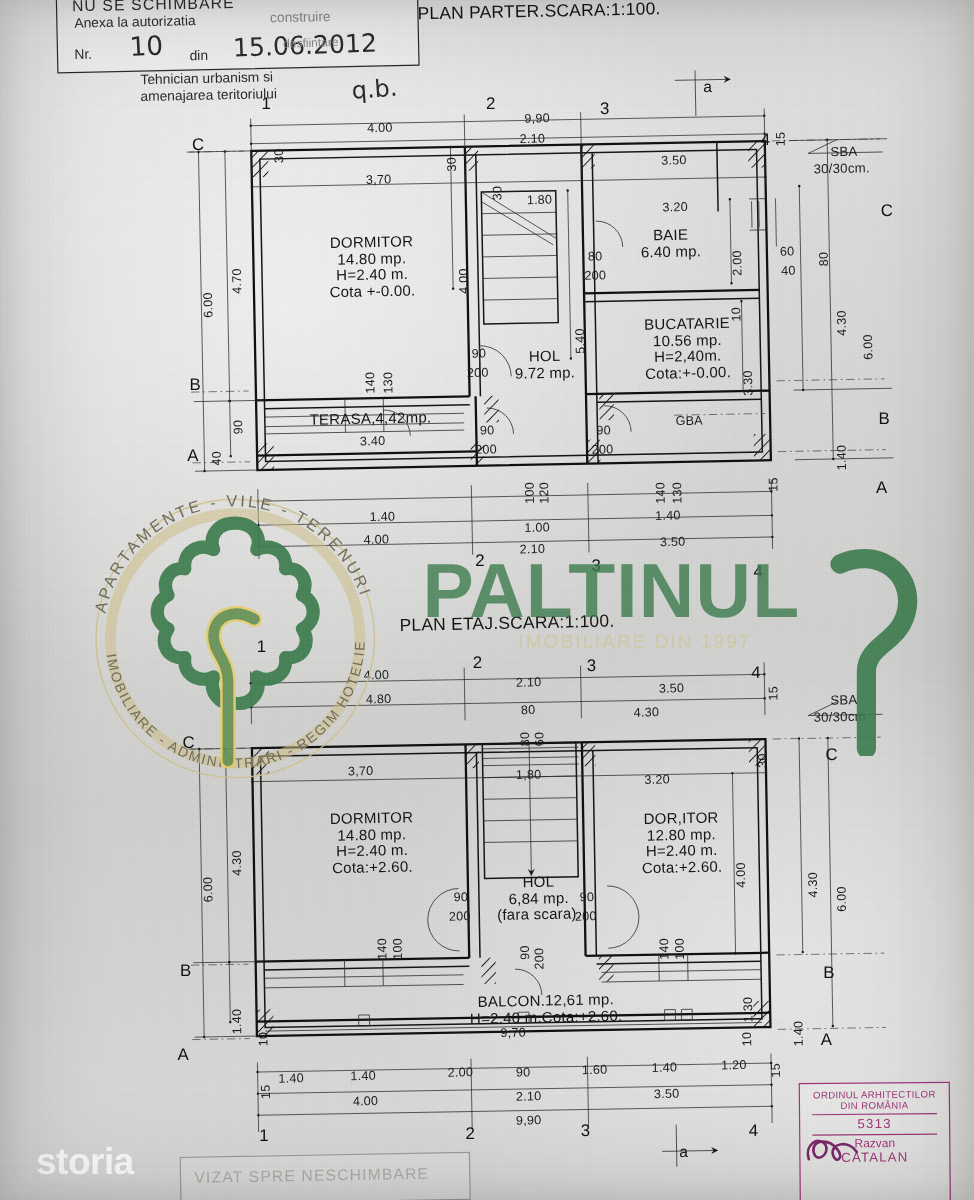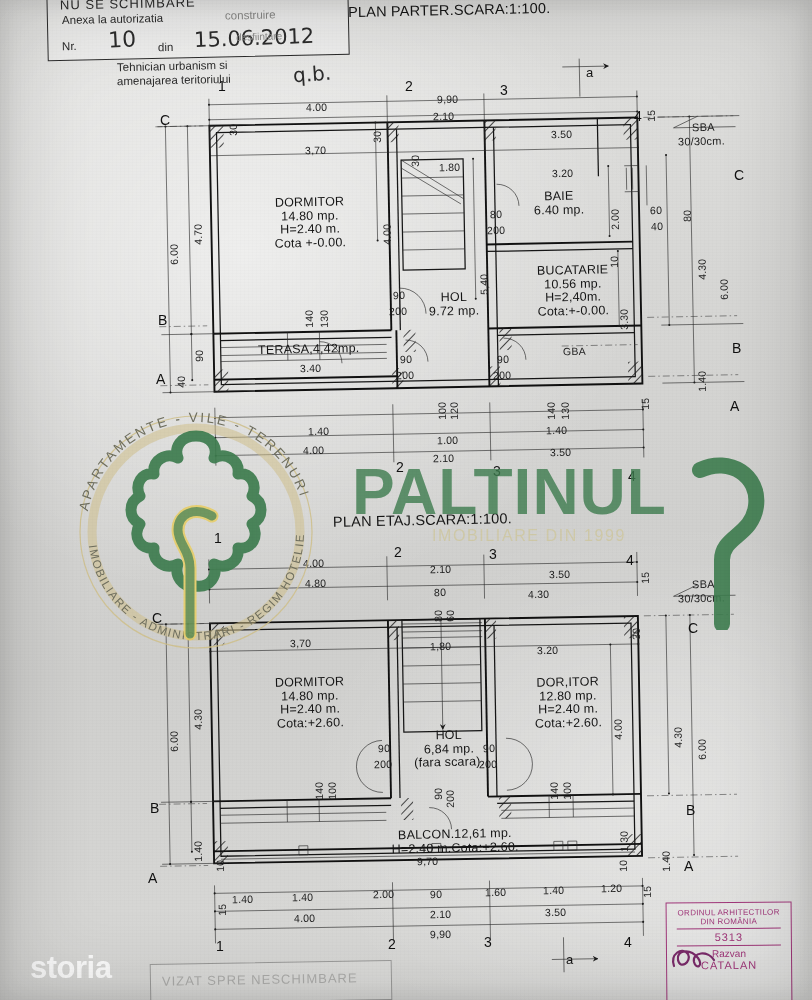--- a/index.html
+++ b/index.html
@@ -509,7 +509,7 @@
     </g>
   </svg>
   <div class="wm-pal">PALTINUL</div>
-  <div class="wm-sub">IMOBILIARE DIN 1999</div>
+  <div class="wm-sub">IMOBILIARE DIN 1997</div>
 
   <svg style="position:absolute;left:690px;top:440px;width:130px;height:190px;opacity:.9;" viewBox="0 0 130 190">
     <path d="M10,30 c30,-14 60,6 56,36 c-4,30 -34,30 -34,54 l0,64" fill="none" stroke="#3e7d4f" stroke-width="16" stroke-linecap="round"></path>

